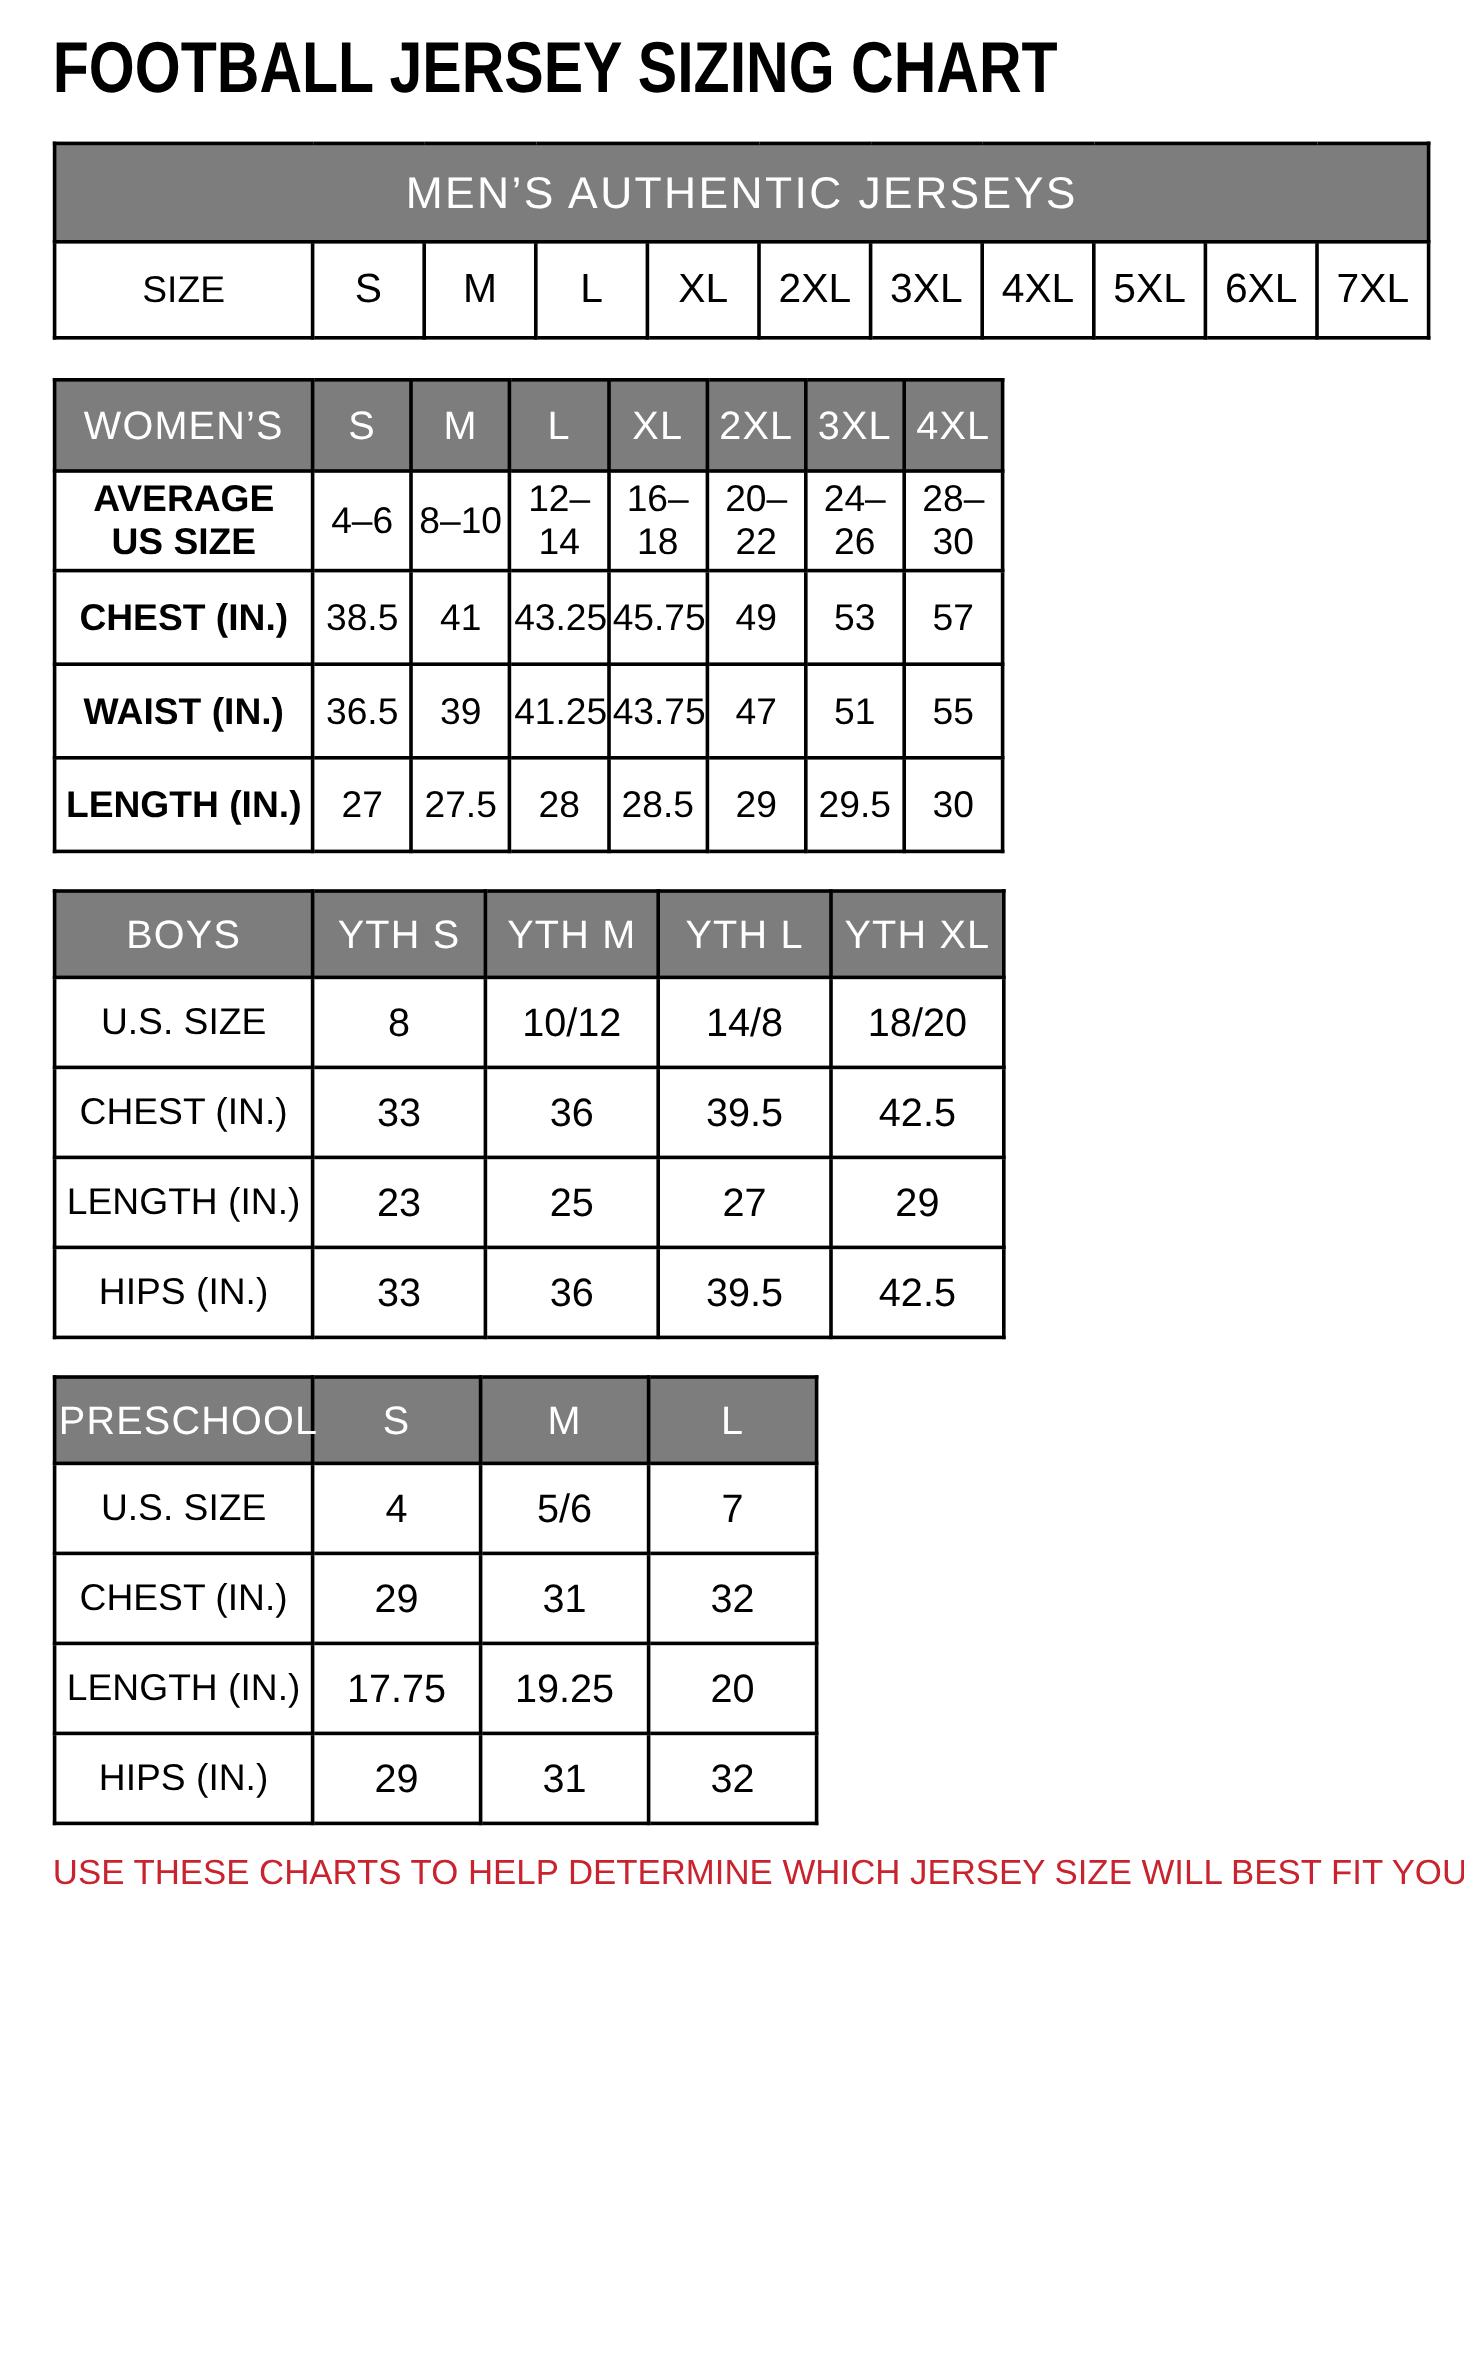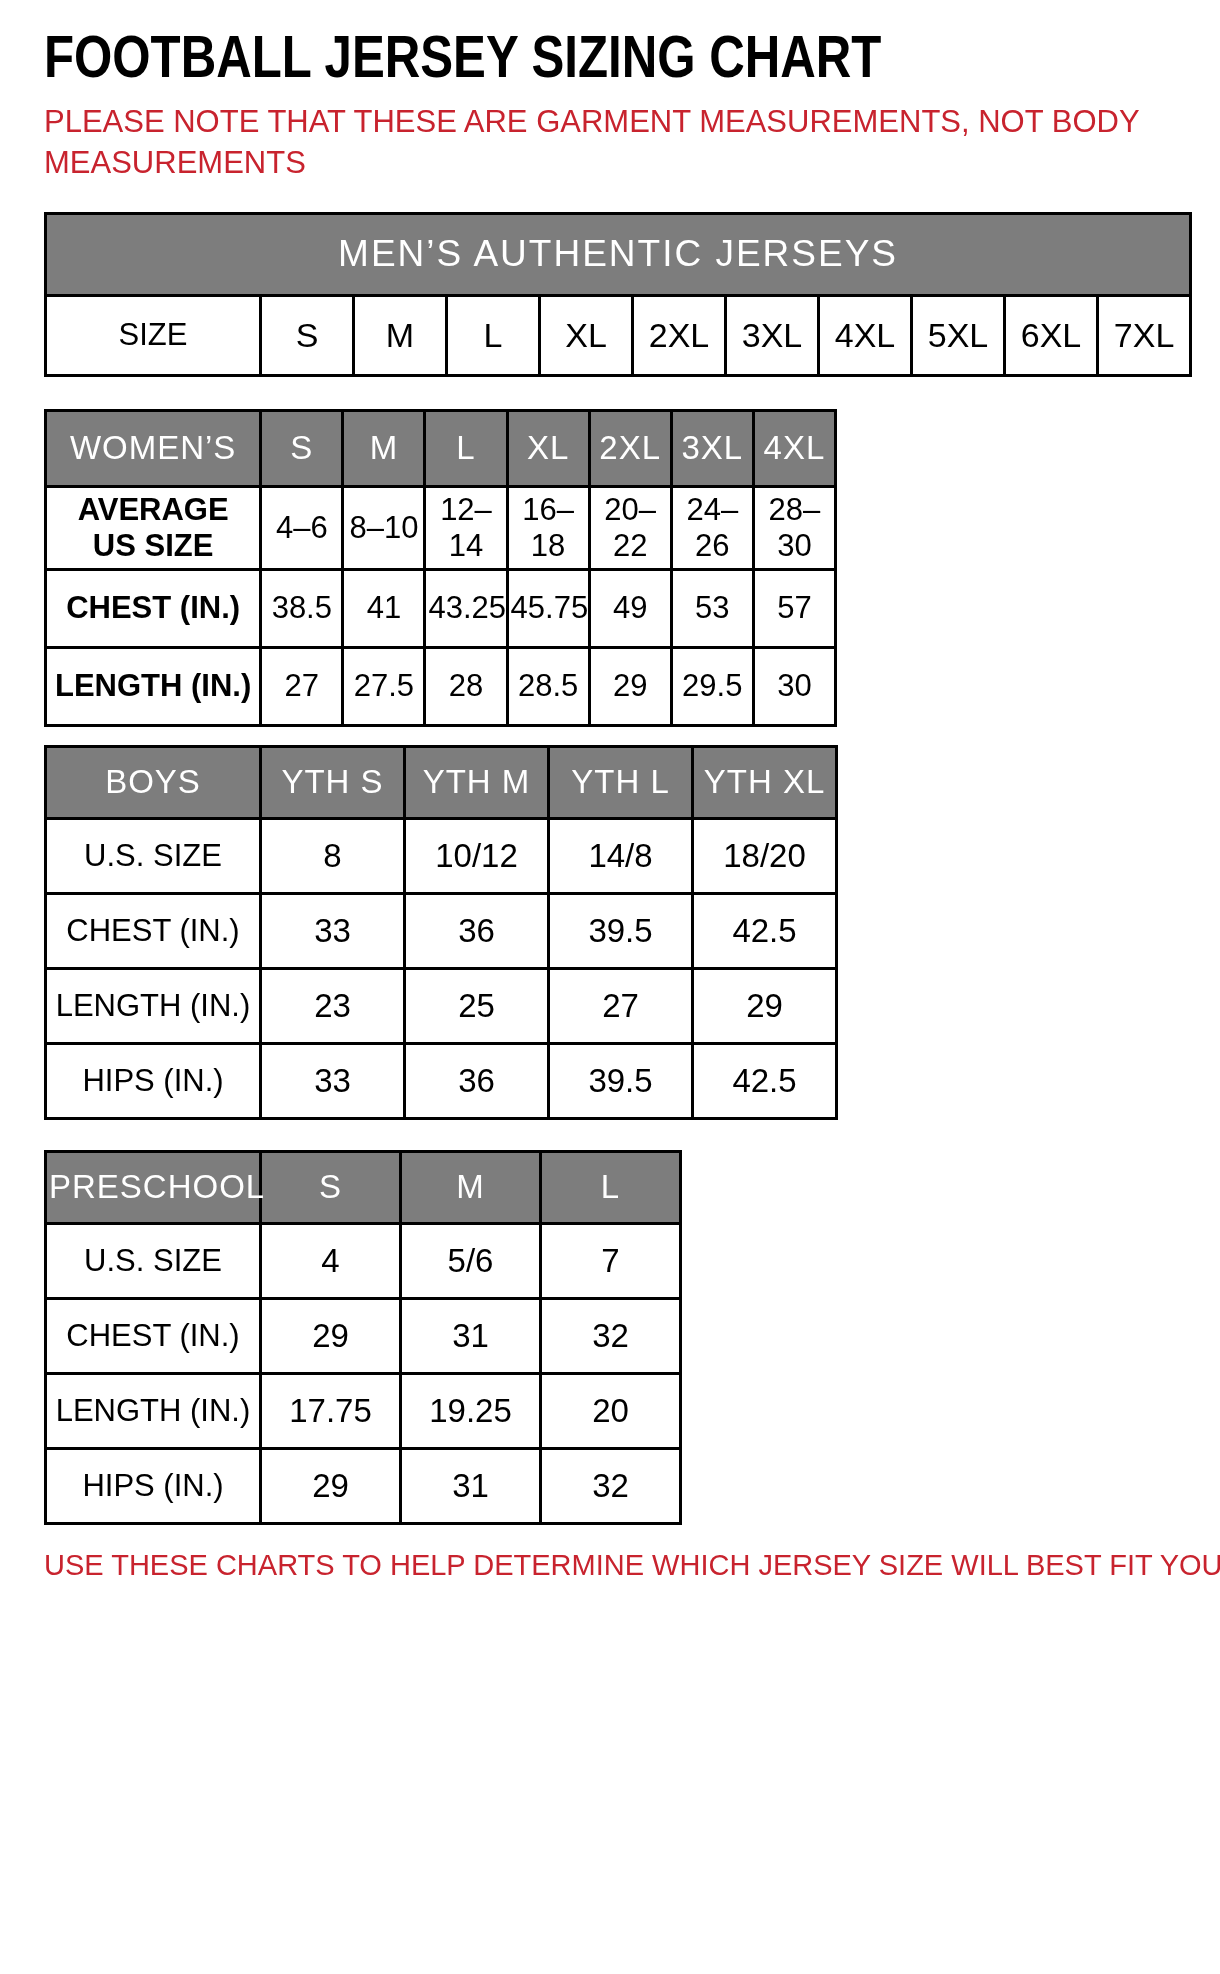--- a/index.html
+++ b/index.html
@@ -99,7 +99,6 @@
 
   <h1 class="title">FOOTBALL JERSEY SIZING CHART</h1>
 
-  <p class="note">PLEASE NOTE THAT THESE ARE GARMENT MEASUREMENTS, NOT BODY MEASUREMENTS</p>
 
   <table class="tbl tbl-mens">
     <colgroup>

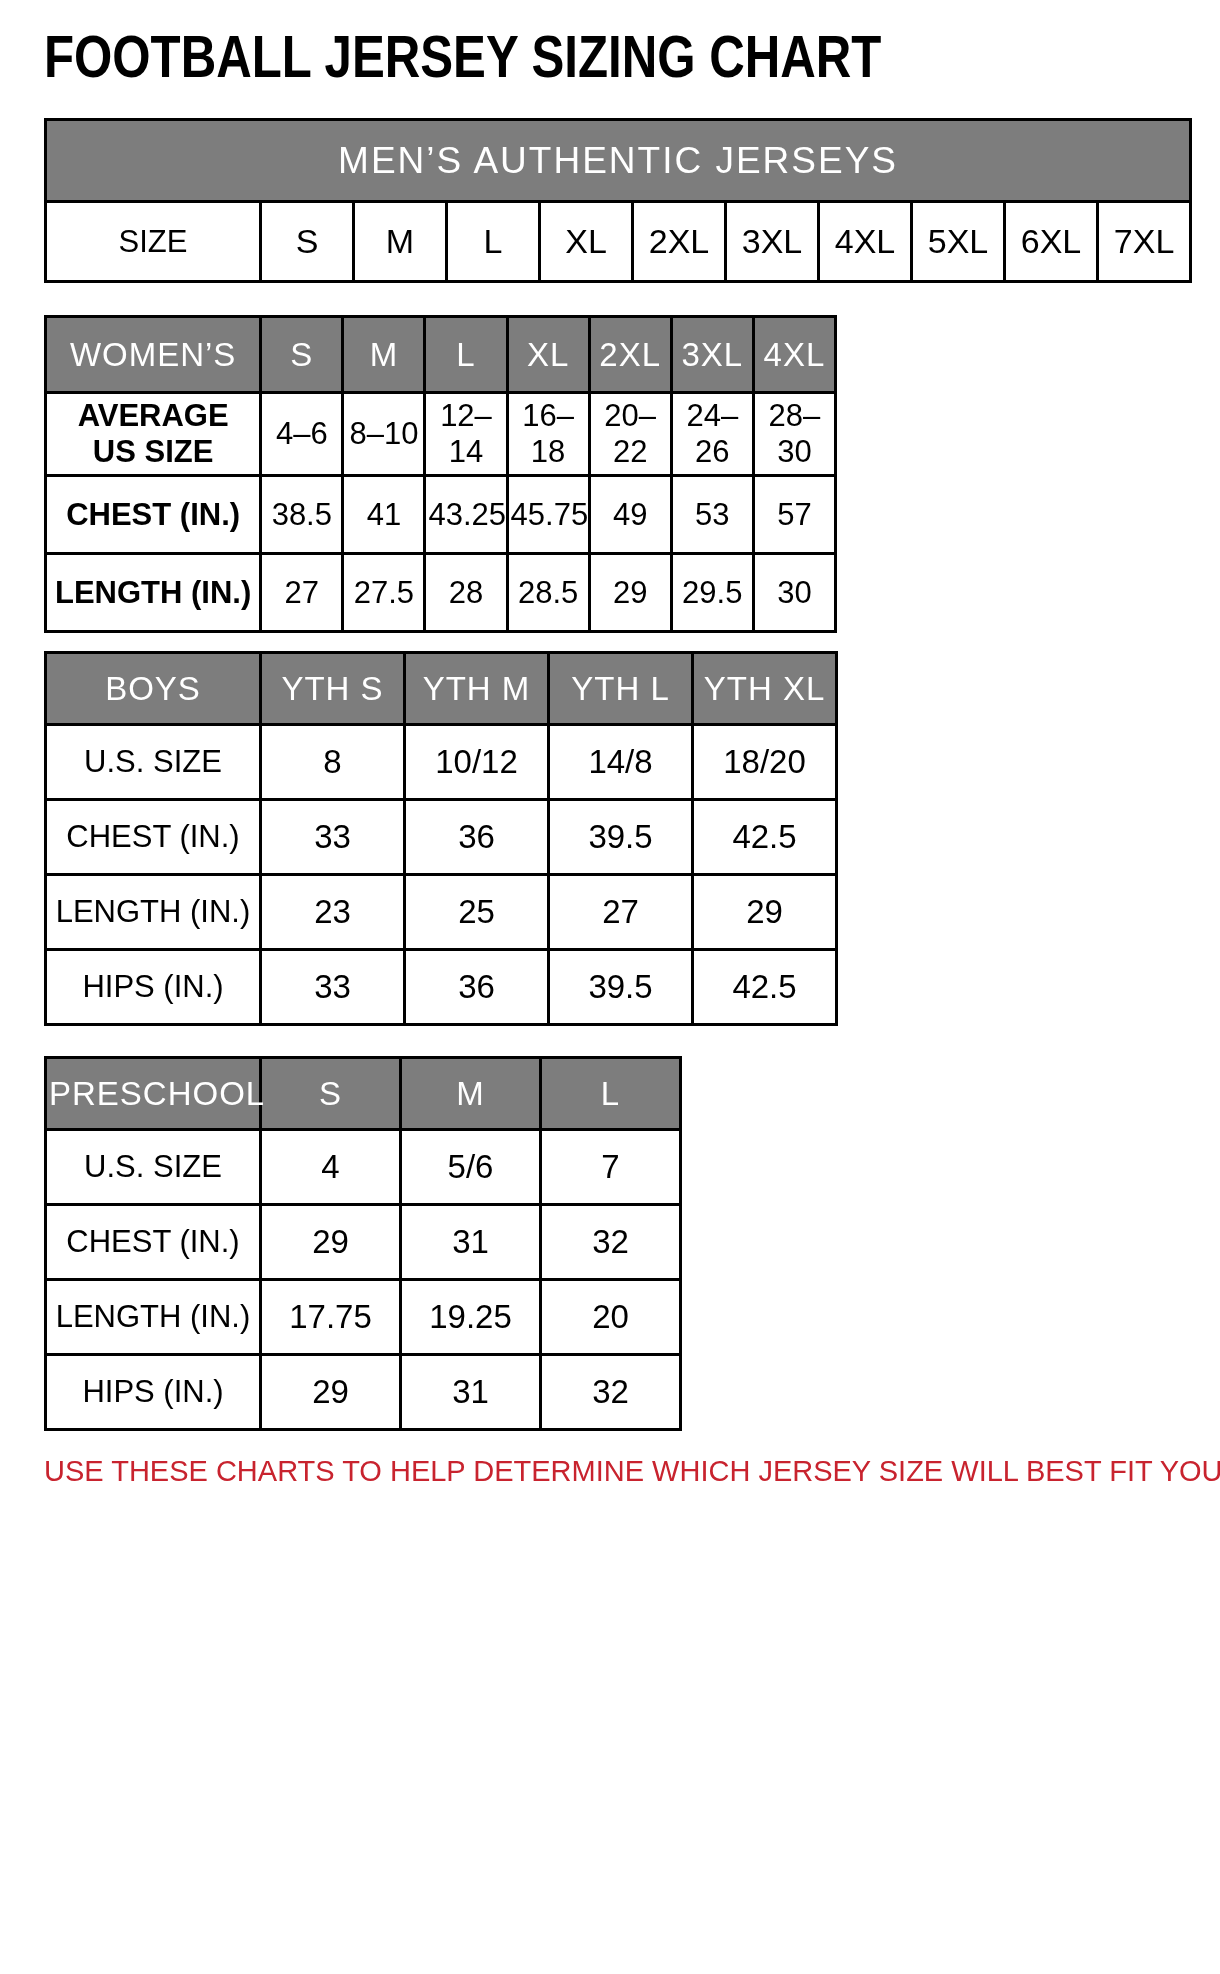--- a/index.html
+++ b/index.html
@@ -59,7 +59,7 @@
   .tbl-mens tbody td { font-size: 34px; }
 
   
-  .tbl-womens { width: 793px; margin-bottom: 18px; }
+  .tbl-womens { width: 793px; margin-bottom: 30px; }
   .tbl-womens thead th { height: 76px; font-size: 33px; letter-spacing: 1px; }
   .tbl-womens tbody th, .tbl-womens tbody td { height: 78px; }
   .tbl-womens tbody th { font-size: 31px; font-weight: bold; }

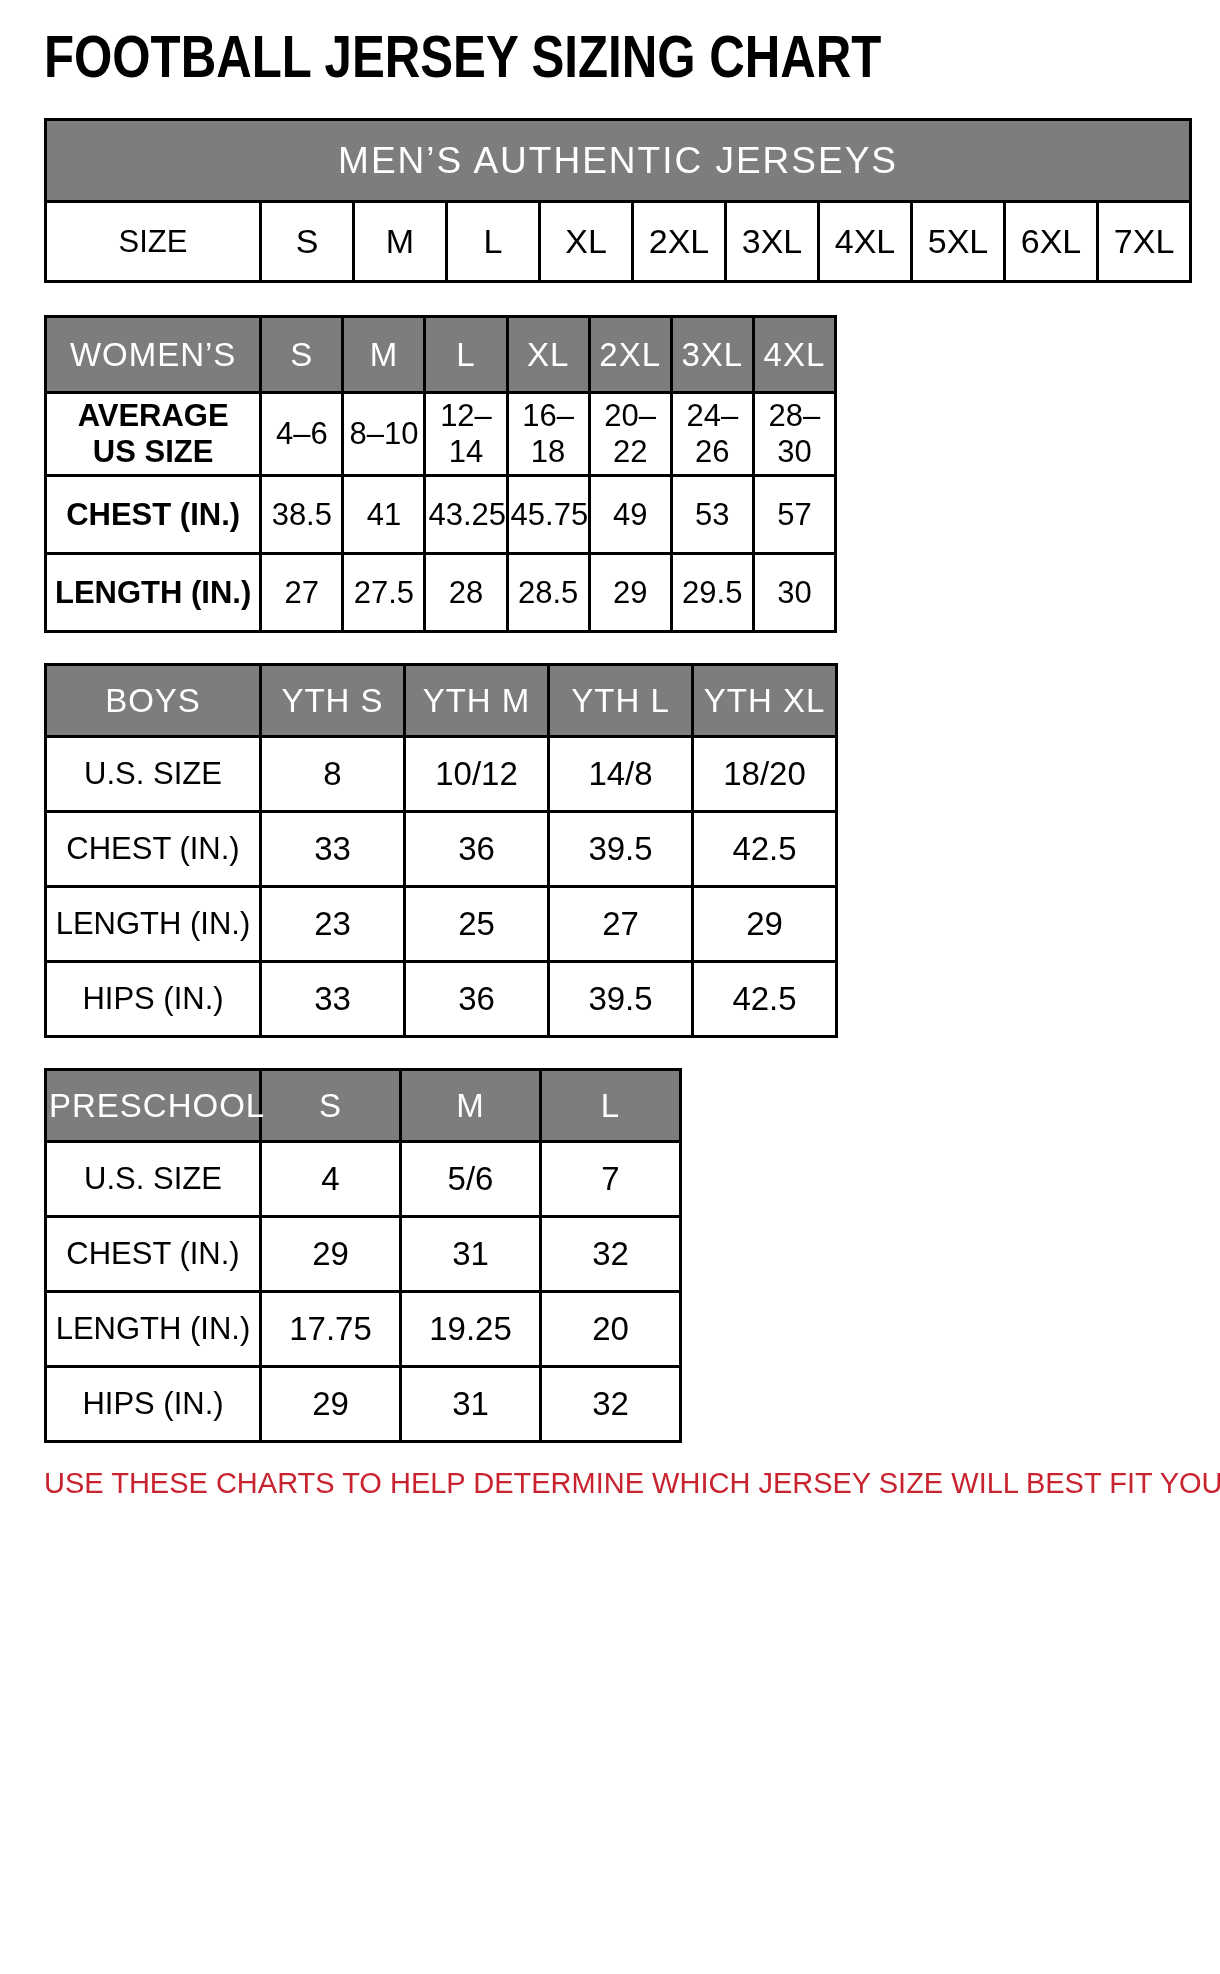--- a/index.html
+++ b/index.html
@@ -167,6 +167,16 @@
           <td>57</td>
         </tr>
         <tr>
+          <th>WAIST (IN.)</th>
+          <td>36.5</td>
+          <td>39</td>
+          <td>41.25</td>
+          <td>43.75</td>
+          <td>47</td>
+          <td>51</td>
+          <td>55</td>
+        </tr>
+        <tr>
           <th>LENGTH (IN.)</th>
           <td>27</td>
           <td>27.5</td>

